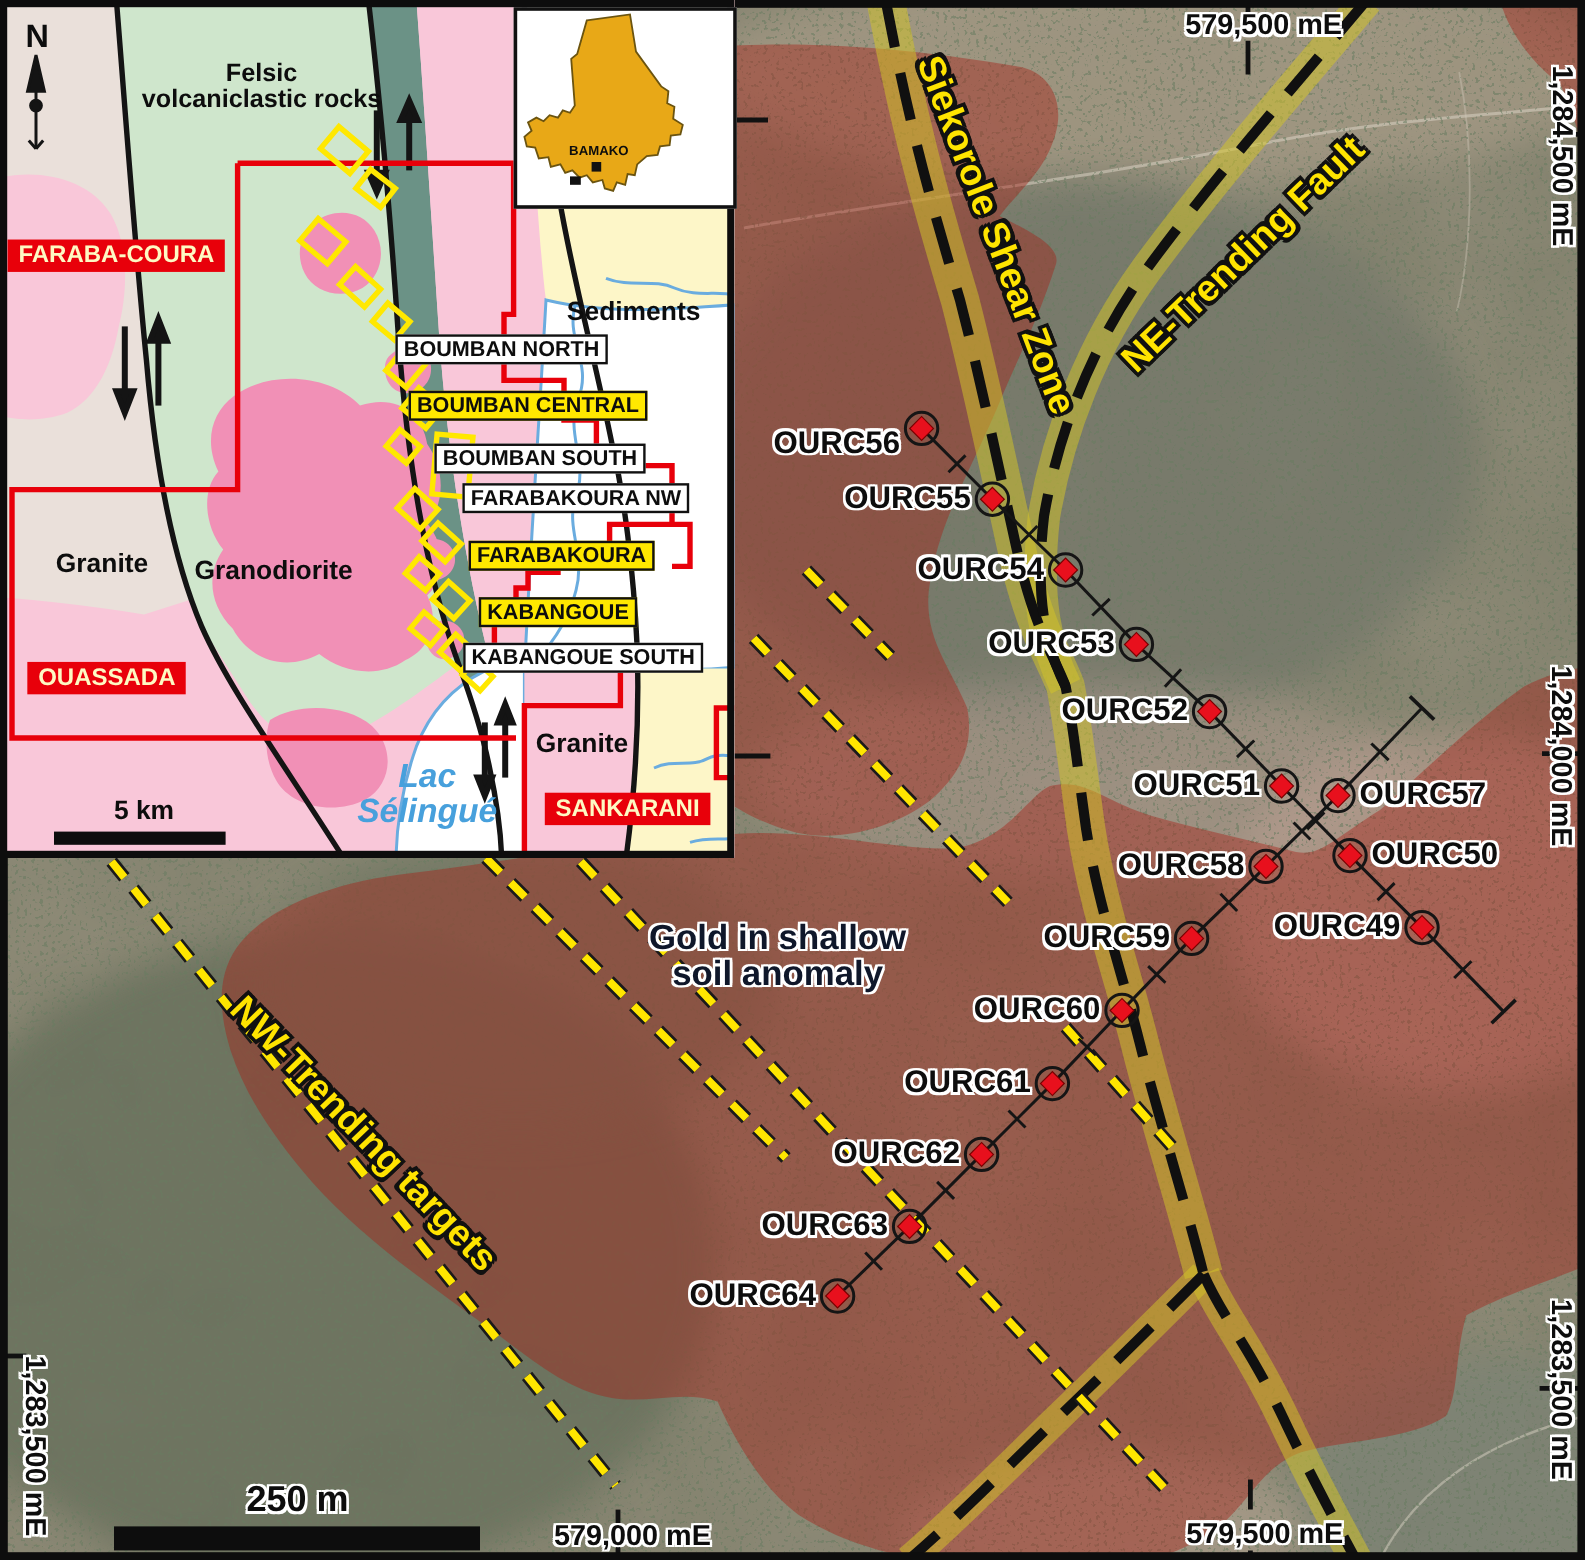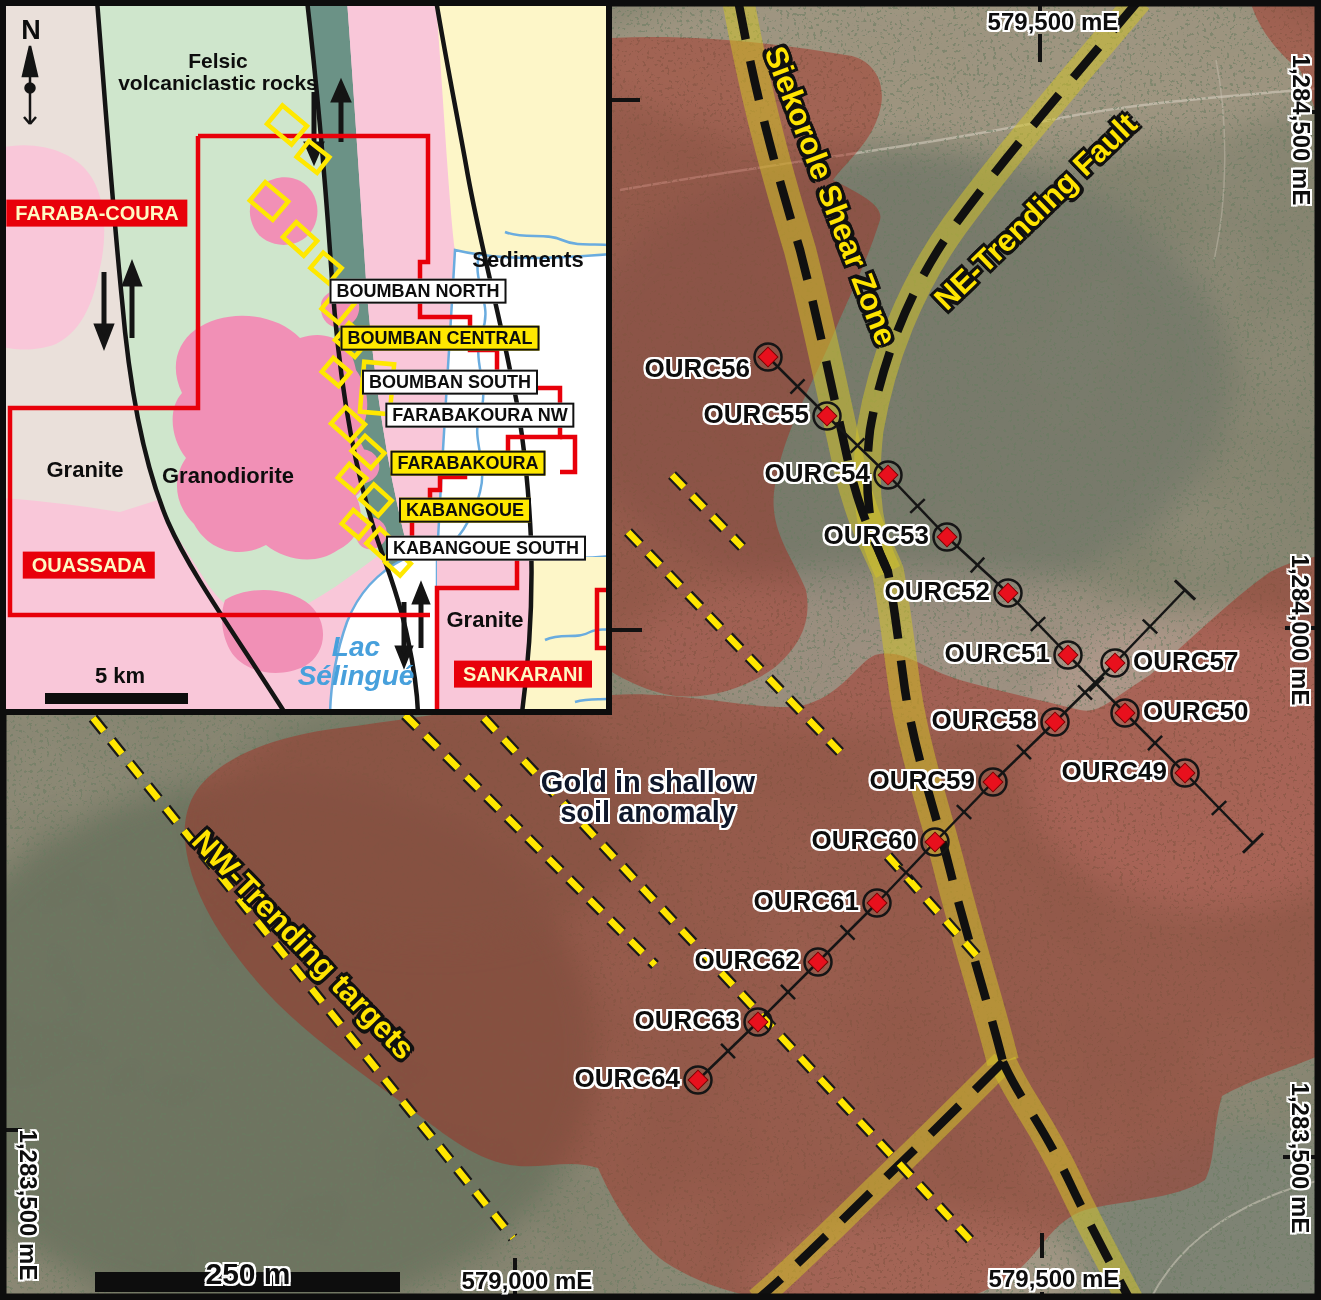--- a/index.html
+++ b/index.html
@@ -372,6 +372,20 @@
       </div>
   </div>
 
+  <div id="mali">
+    <svg width="174" height="156" viewBox="0 0 174 156" xmlns="http://www.w3.org/2000/svg">
+      <path fill="#e8a817" stroke="#6b5410" stroke-width="1.5" d="M58,8 L94,3 L99,34 L120,63 L126,67 L125,77 L131,80 L130,90 L138,95 L136,103 L128,104
+               L127,112 L119,113 L117,120 L108,121 L100,128 L98,137 L92,136 L90,145 L83,143 L80,150
+               L73,148 L71,141 L63,143 L58,137 L52,139 L46,133 L40,135 L36,128 L28,130 L26,122
+               L18,123 L15,114 L8,113 L6,105 L12,100 L9,93 L16,89 L22,92 L27,87 L34,89 L38,83
+               L44,85 L48,79 L45,40 L50,36 Z"></path>
+      <rect x="62" y="126" width="8" height="8" fill="#111"></rect>
+      <rect x="44" y="138" width="9" height="7" fill="#111"></rect>
+    </svg>
+    <div id="mali-labels">
+        <div class="pl bamako" style="left: 68px; top: 118px; transform: translate(-50%, -50%);">BAMAKO</div>
+      </div>
+  </div>
 
 </div>
 

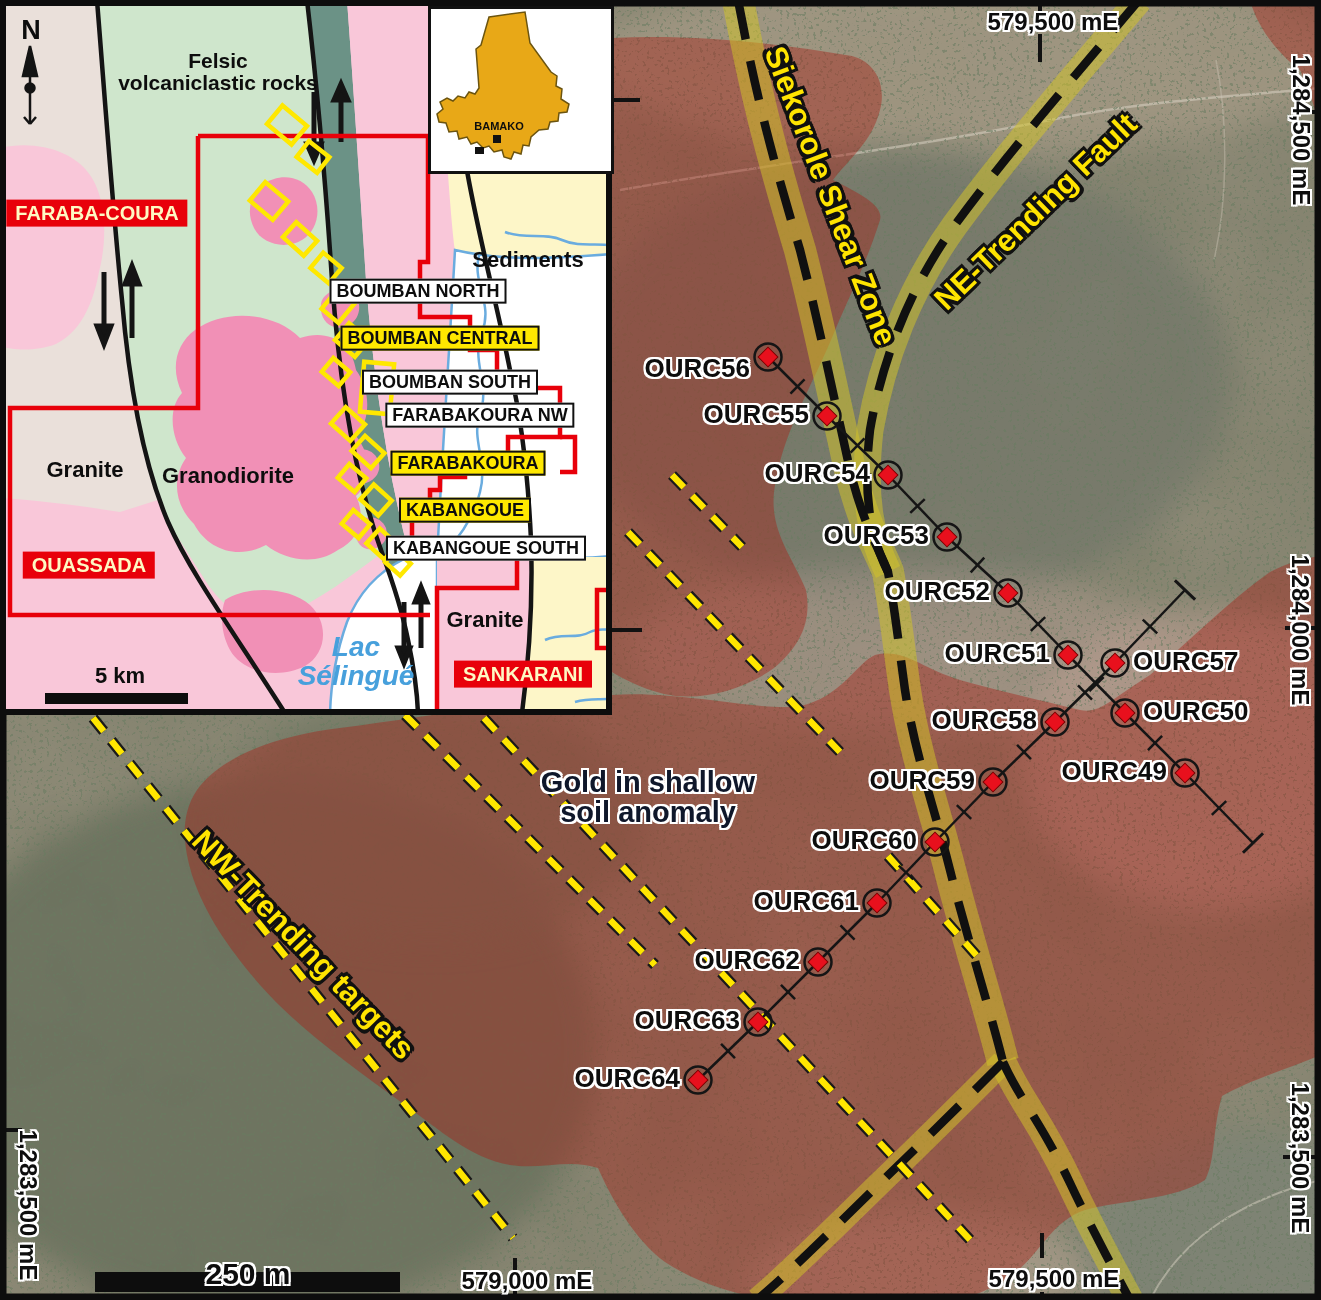--- a/index.html
+++ b/index.html
@@ -224,7 +224,7 @@
       <div class="pl fault-ann" style="left: 303px; top: 945px; transform: translate(-50%, -50%) rotate(46deg);">NW-Trending targets</div>
       <div class="pl gold" style="left: 648px; top: 797px; transform: translate(-50%, -50%);">Gold in shallow
 soil anomaly</div>
-      <div class="pl scale" style="left: 248px; top: 1250px; transform: translate(-50%, -50%); margin-top: 24px;">250 m</div>
+      <div class="pl scale" style="left: 248px; top: 1250px; transform: translate(-50%, -50%);">250 m</div>
     </div>
   <div id="drill-labels" style="position:absolute;inset:0;z-index:7;pointer-events:none;">
       <div class="drill-label" style="top: 370px; transform: translateY(-54%); right: 571px;">OURC56</div>

